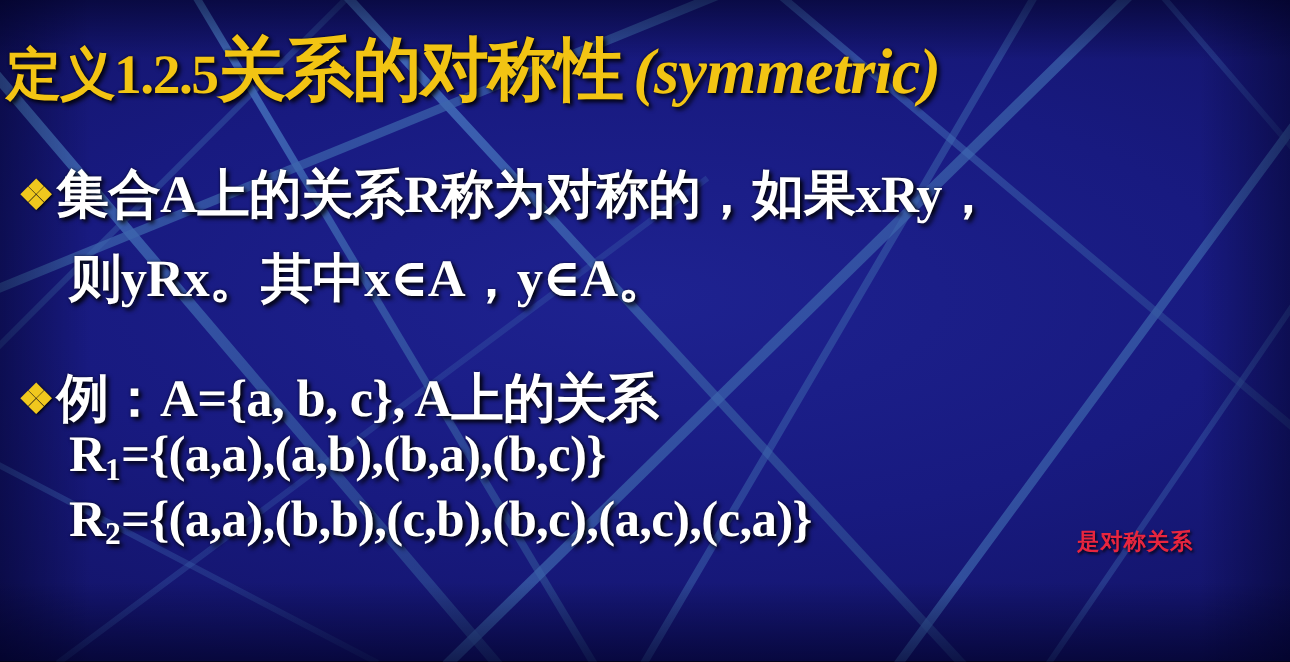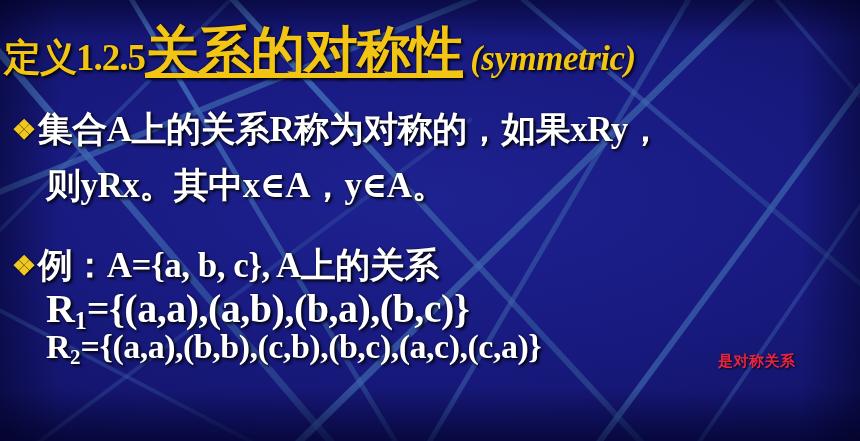--- a/index.html
+++ b/index.html
@@ -53,10 +53,9 @@
     vertical-align: baseline;
   }
   .title-main {
-    font-size: 54px;
+    font-size: 46px;
     font-weight: bold;
     letter-spacing: -1px;
-    text-decoration: underline;
   }
   .title-en {
     font-size: 35px;

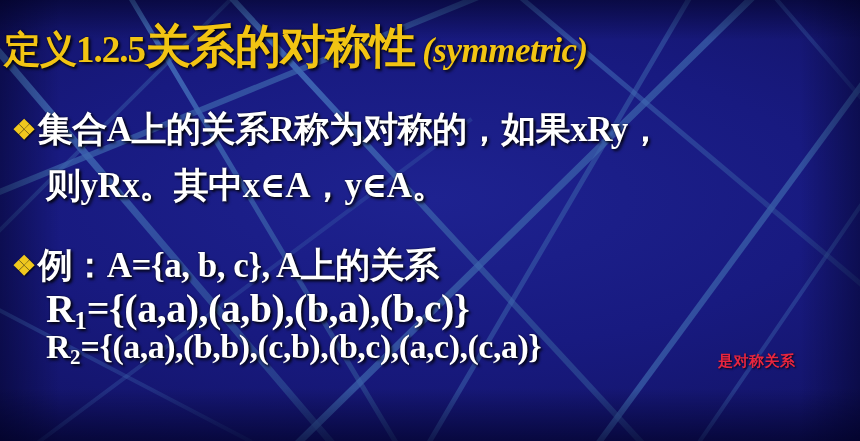--- a/index.html
+++ b/index.html
@@ -58,7 +58,7 @@
     letter-spacing: -1px;
   }
   .title-en {
-    font-size: 35px;
+    font-size: 43px;
     font-weight: bold;
     font-style: italic;
     letter-spacing: -0.5px;

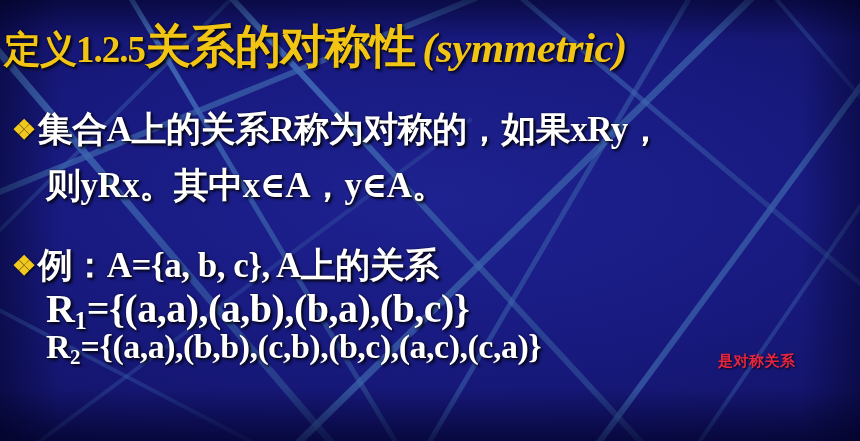--- a/index.html
+++ b/index.html
@@ -84,7 +84,7 @@
   .l1 { left: 12px;  top: 106px; font-size: 35px; }
   .l2 { left: 46px;  top: 146px; font-size: 35px; margin-top: 16px; }
   .l3 { left: 12px;  top: 242px; font-size: 35px; }
-  .l4 { left: 46px;  top: 285px; font-size: 40px; }
+  .l4 { left: 46px;  top: 285px; font-size: 34px; }
   .l5 { left: 46px;  top: 328px; font-size: 34px; }
   .l6 { left: 12px;  top: 371px; font-size: 35px; }
 

